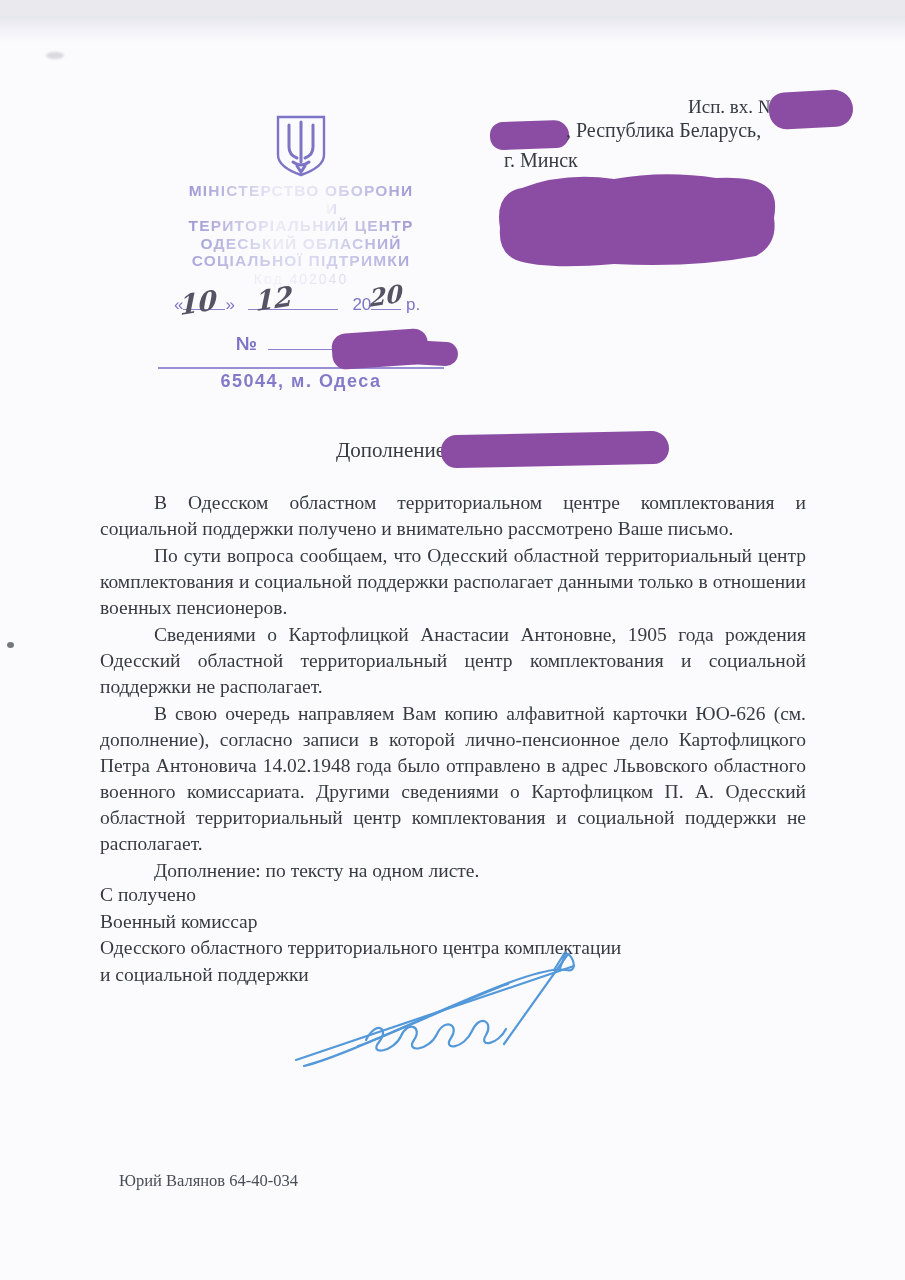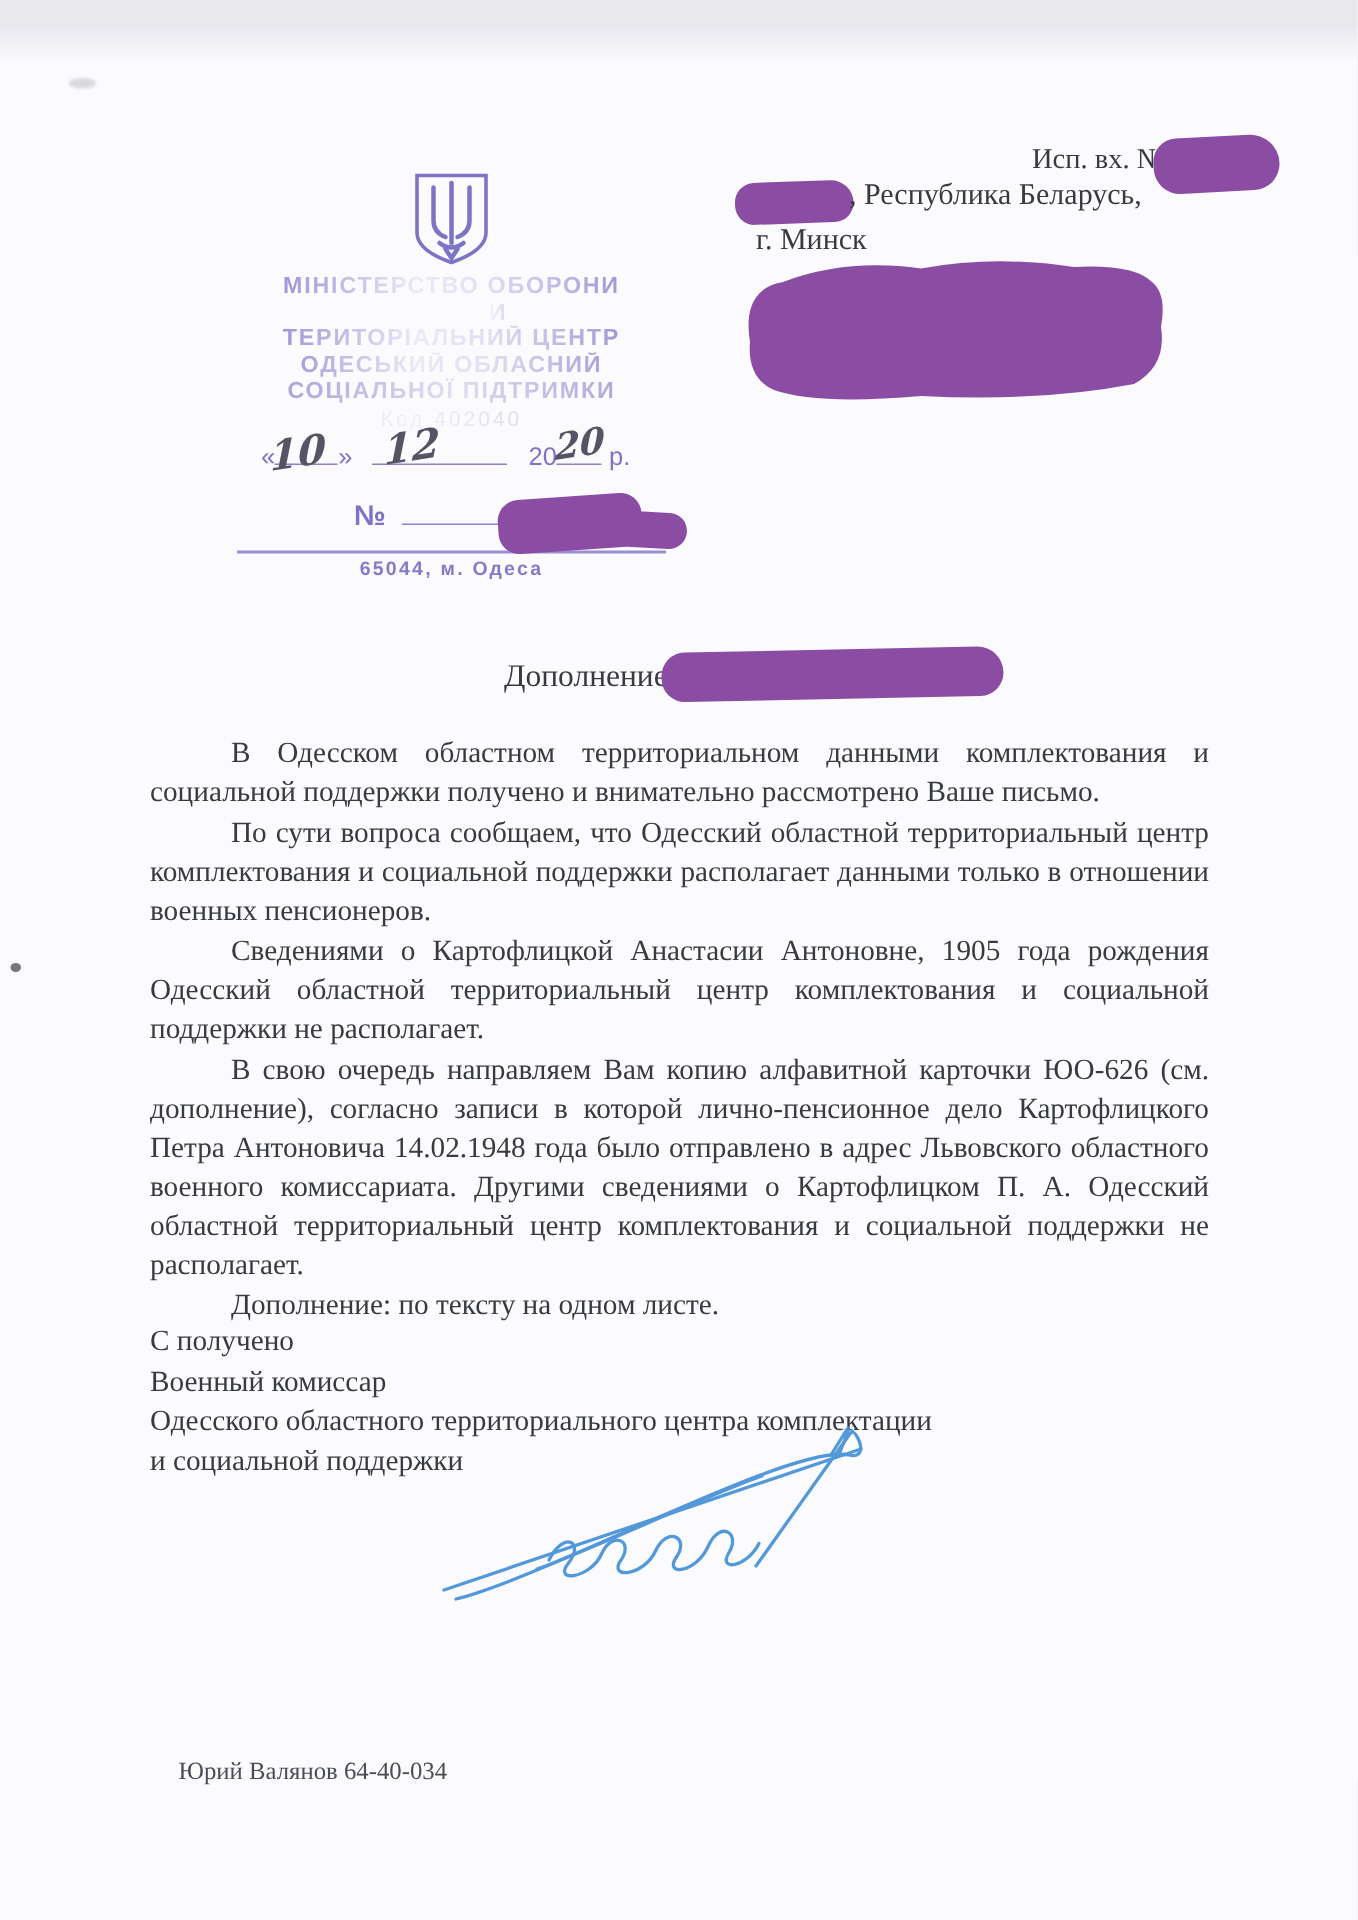--- a/index.html
+++ b/index.html
@@ -50,7 +50,7 @@
     transform:rotate(-9deg) skewX(-10deg);font-weight:bold;}
   .num-row{position:relative;margin-top:10px;font-size:19px;font-weight:bold;text-align:left;padding-left:78px;height:32px;}
   .stamp-rule{border:none;border-top:2px solid #8c83cc;margin:2px 0 2px 0;opacity:.9;}
-  .stamp-city{font-size:13px;font-weight:bold;letter-spacing:1.5px;opacity:.95;}
+  .stamp-city{font-size:18px;font-weight:bold;letter-spacing:1.5px;opacity:.95;}
 
   
   .big-redact{position:absolute;left:494px;top:150px;}

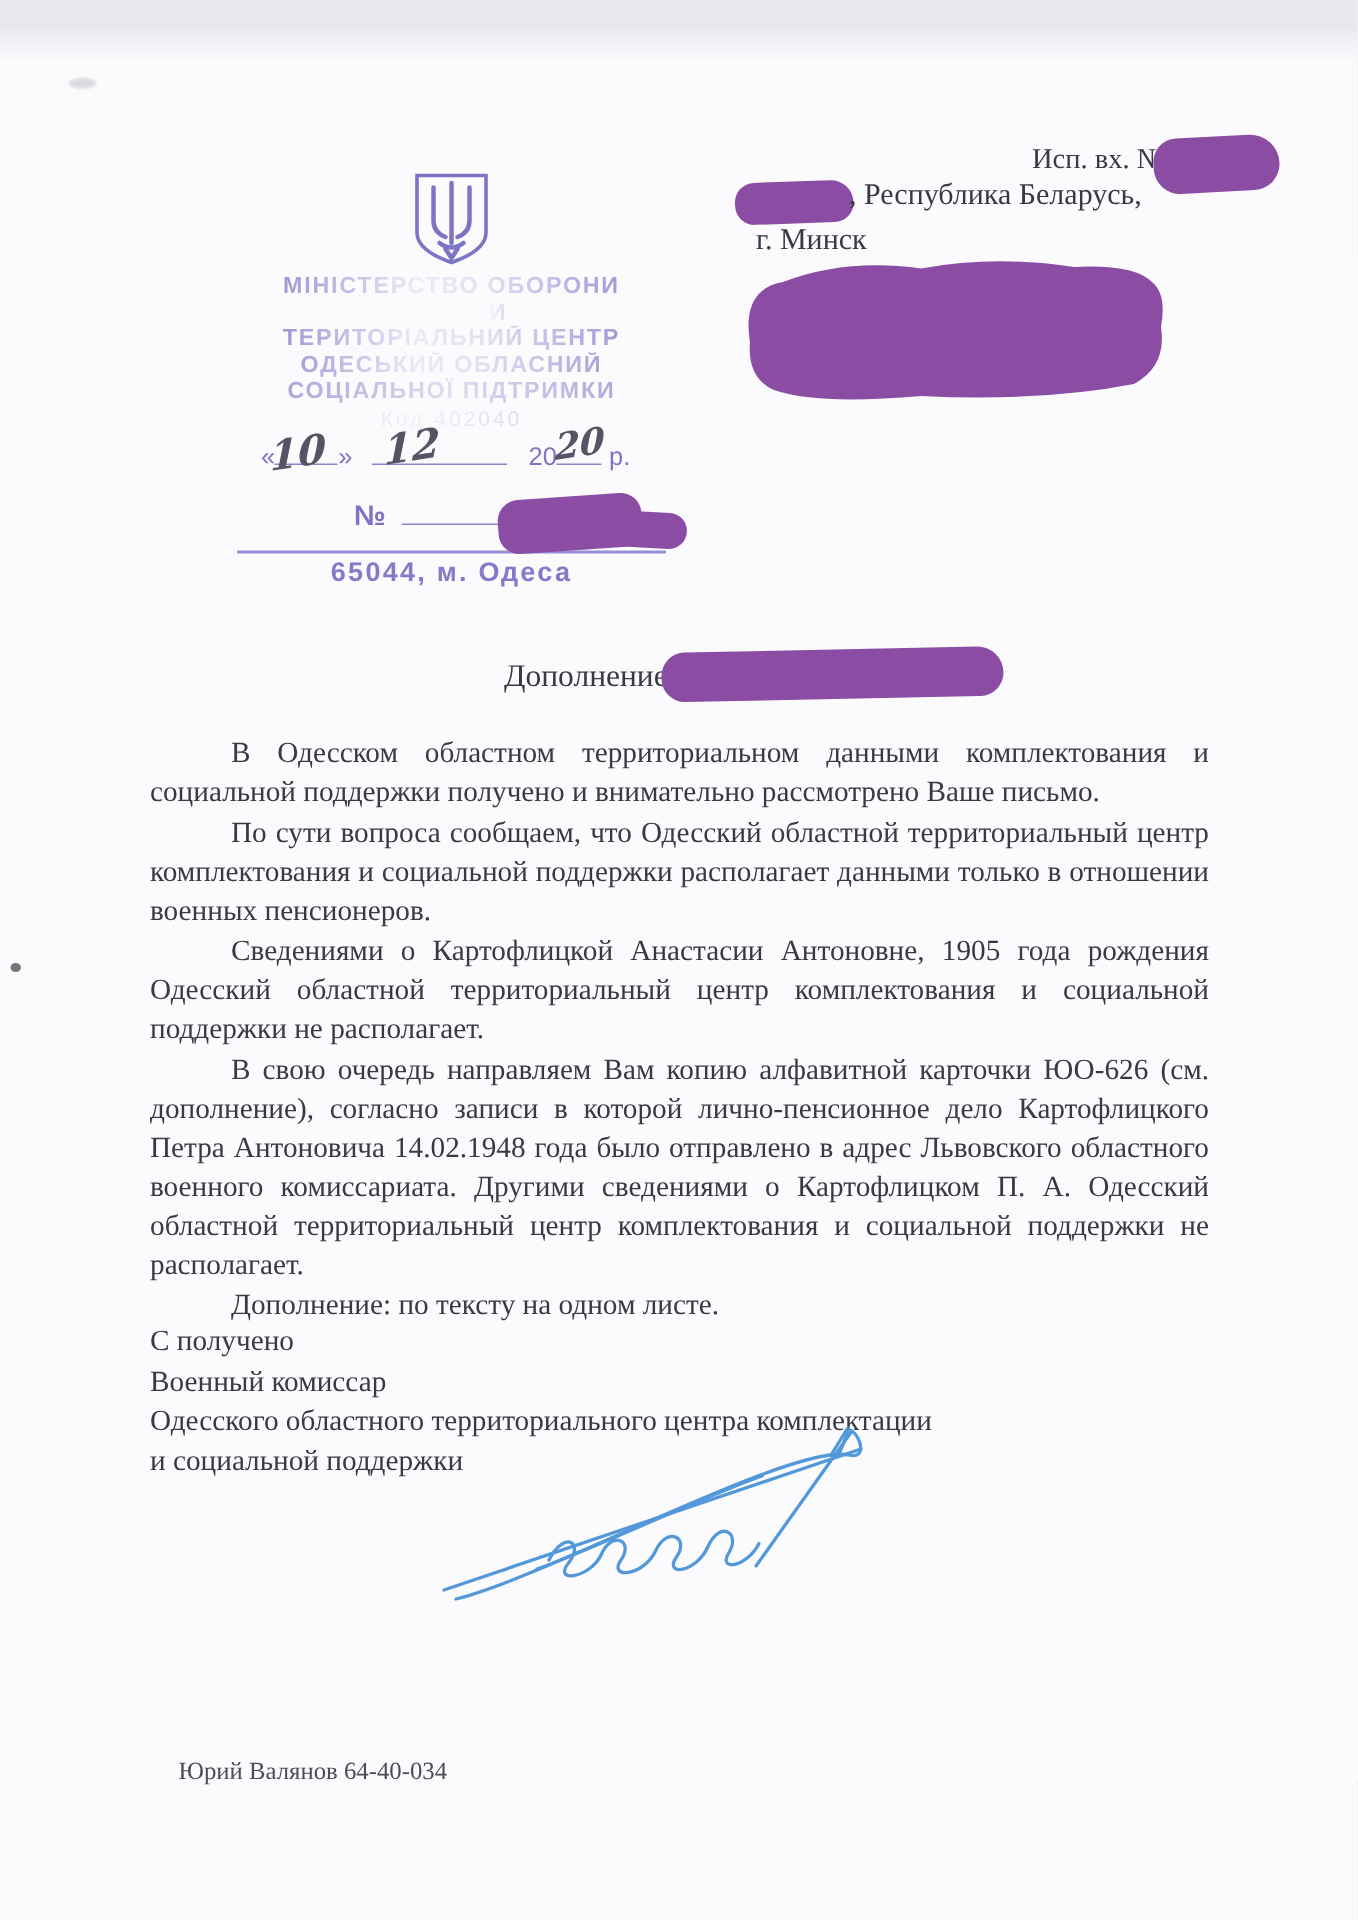--- a/index.html
+++ b/index.html
@@ -135,7 +135,7 @@
   <div class="blob blob-salut"></div>
 
   <div class="body-text">
-    <p>В Одесском областном территориальном данными комплектования и социальной поддержки получено и внимательно рассмотрено Ваше письмо.</p>
+    <p>В Одесском областном территориальном центре комплектования и социальной поддержки получено и внимательно рассмотрено Ваше письмо.</p>
     <p>По сути вопроса сообщаем, что Одесский областной территориальный центр комплектования и социальной поддержки располагает данными только в отношении военных пенсионеров.</p>
     <p>Сведениями о Картофлицкой Анастасии Антоновне, 1905 года рождения Одесский областной территориальный центр комплектования и социальной поддержки не располагает.</p>
     <p>В свою очередь направляем Вам копию алфавитной карточки ЮО-626 (см. дополнение), согласно записи в которой лично-пенсионное дело Картофлицкого Петра Антоновича 14.02.1948 года было отправлено в адрес Львовского областного военного комиссариата. Другими сведениями о Картофлицком П. А. Одесский областной территориальный центр комплектования и социальной поддержки не располагает.</p>

